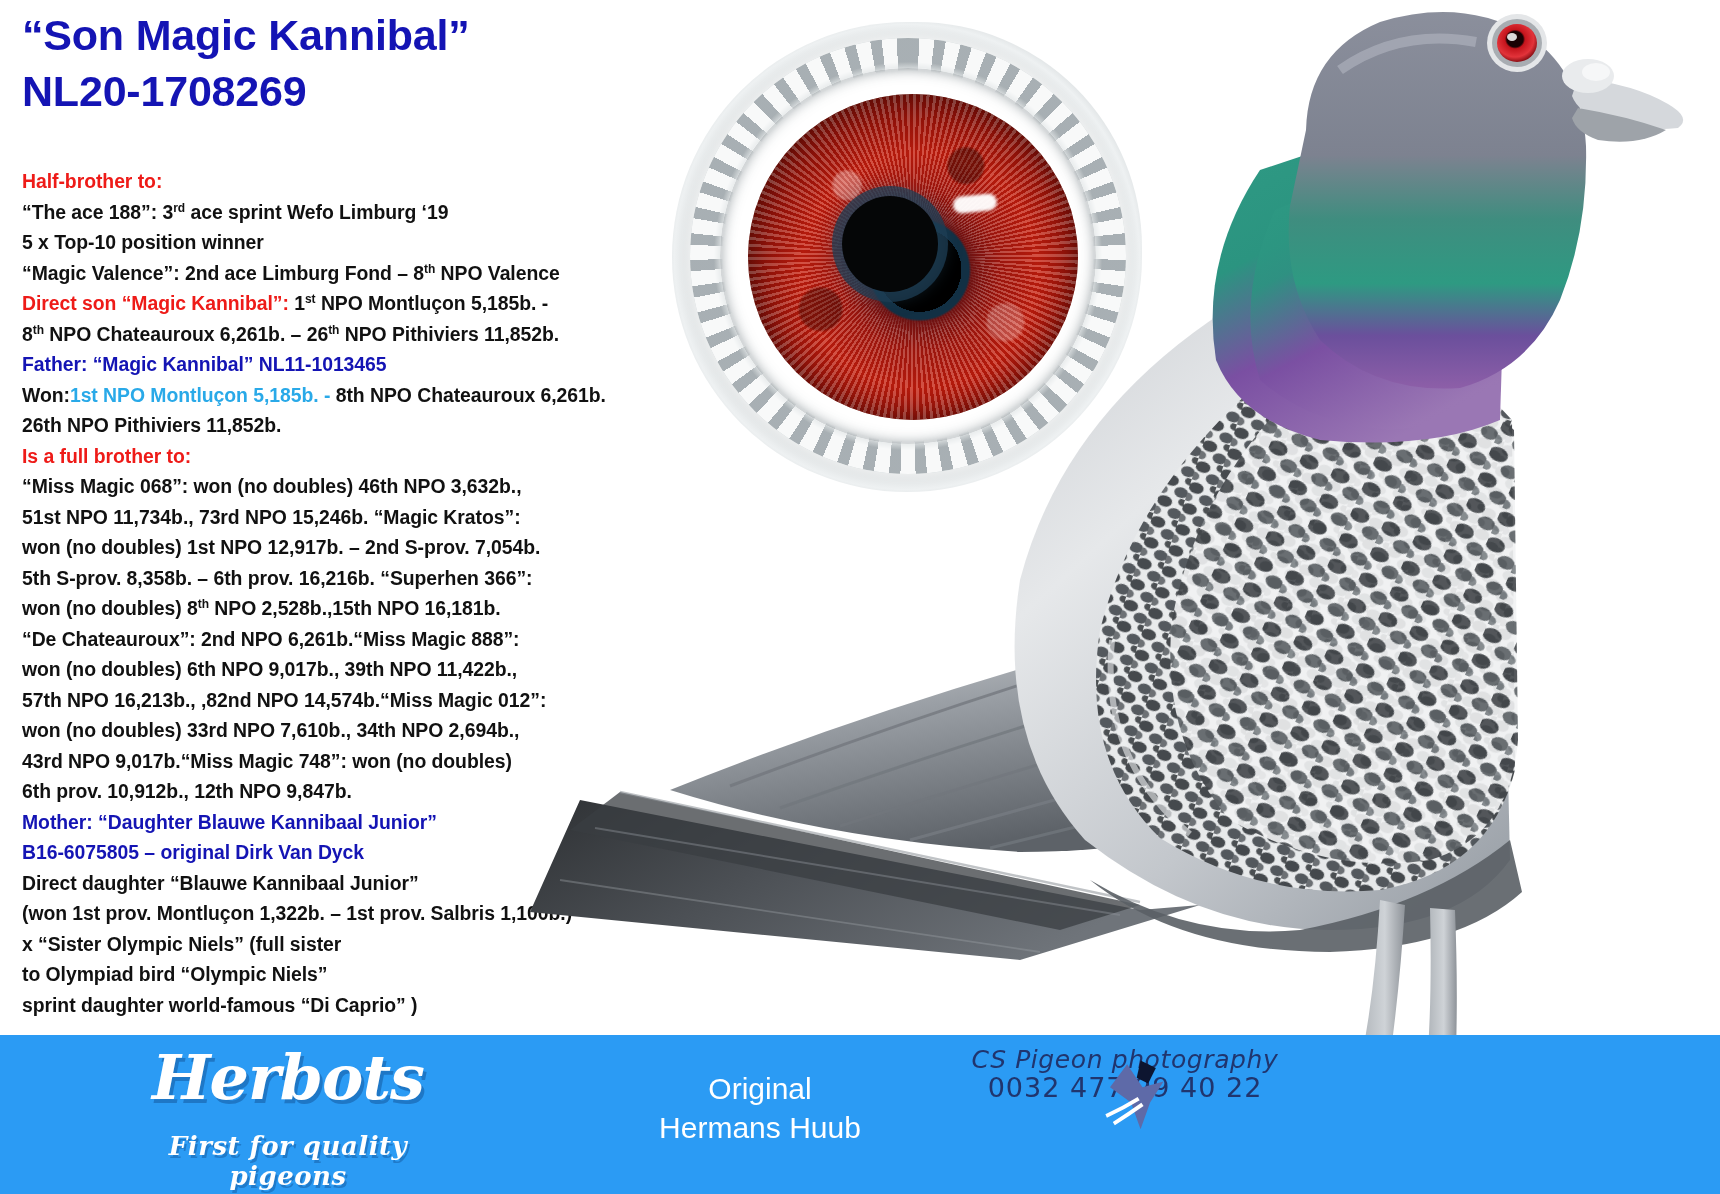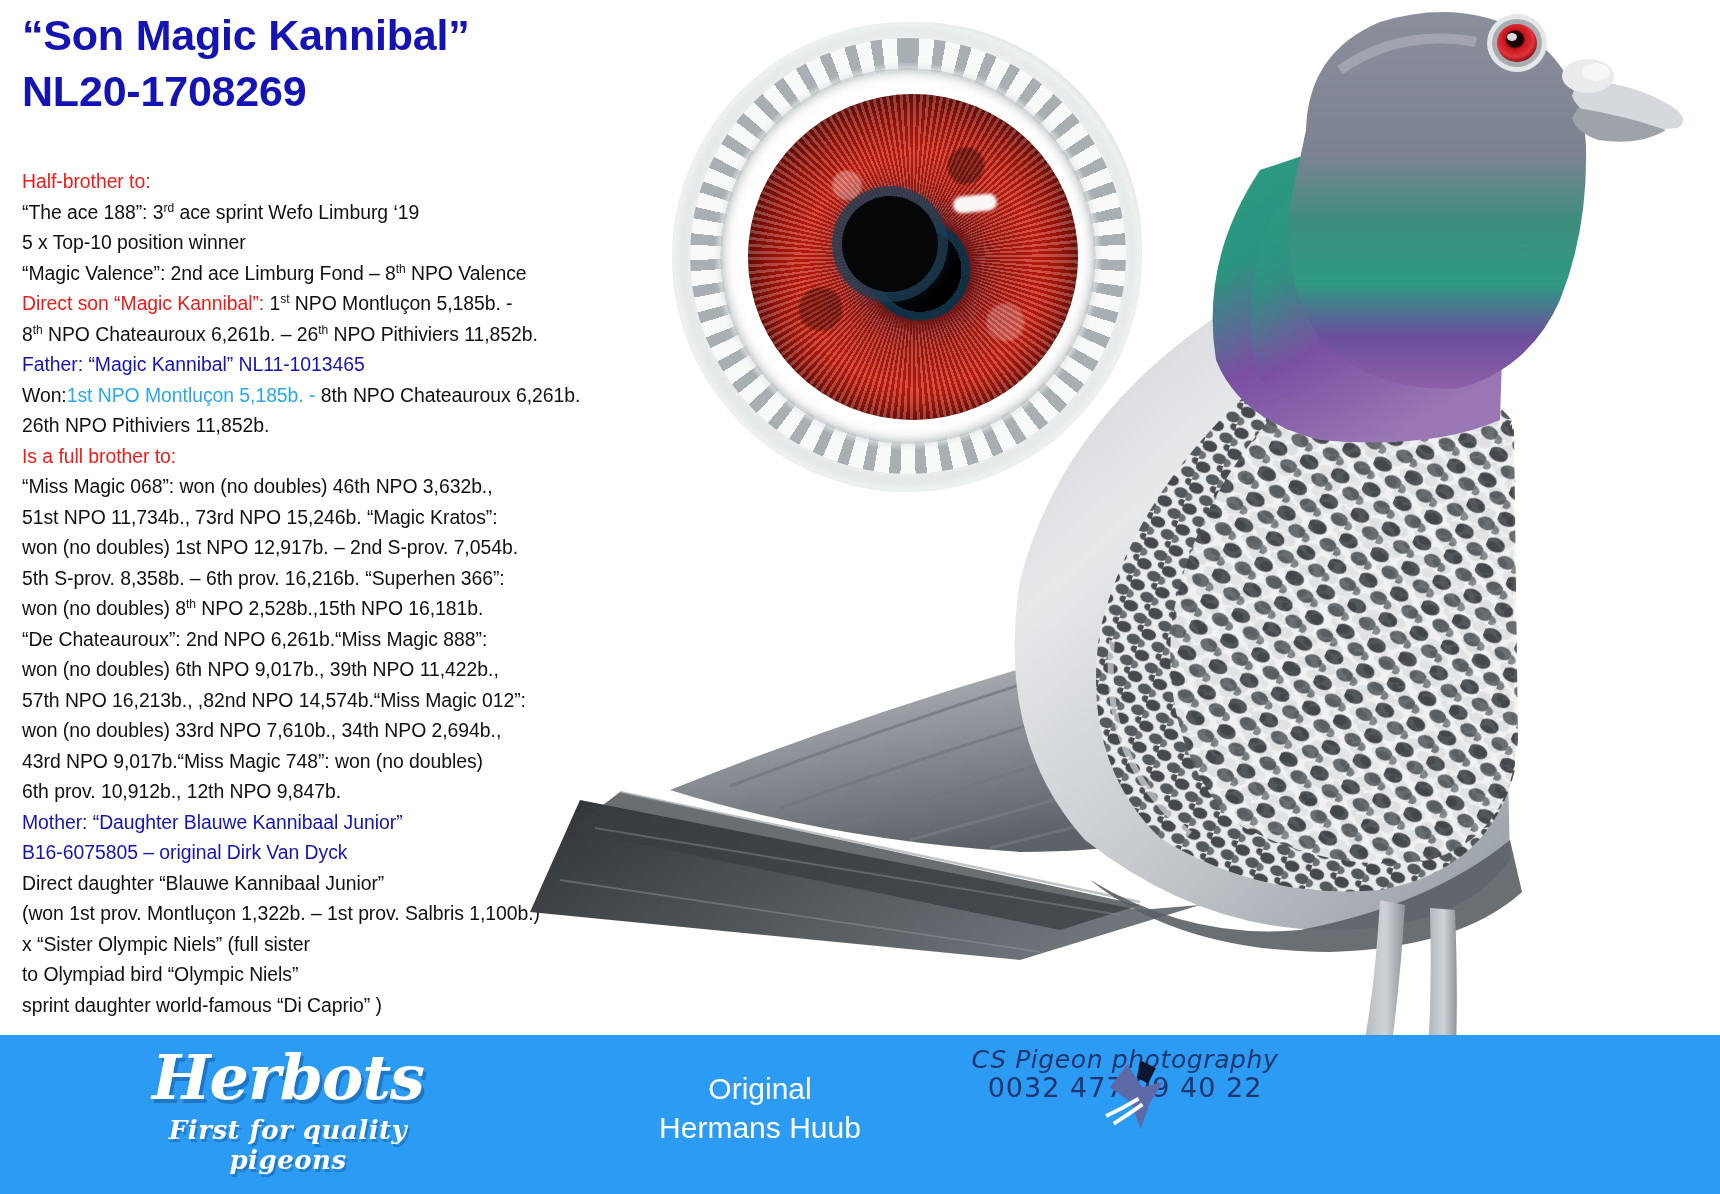--- a/index.html
+++ b/index.html
@@ -24,7 +24,7 @@
     width: 700px;
   }
   .ln {
-    font-size: 19.4px; font-weight: normal; color:#111111;
+    font-size: 19.4px; font-weight: bold; color:#111111;
     line-height: 30.5px; white-space: nowrap; letter-spacing:-0.05px;
   }
   .red  { color:#ee1b18; }

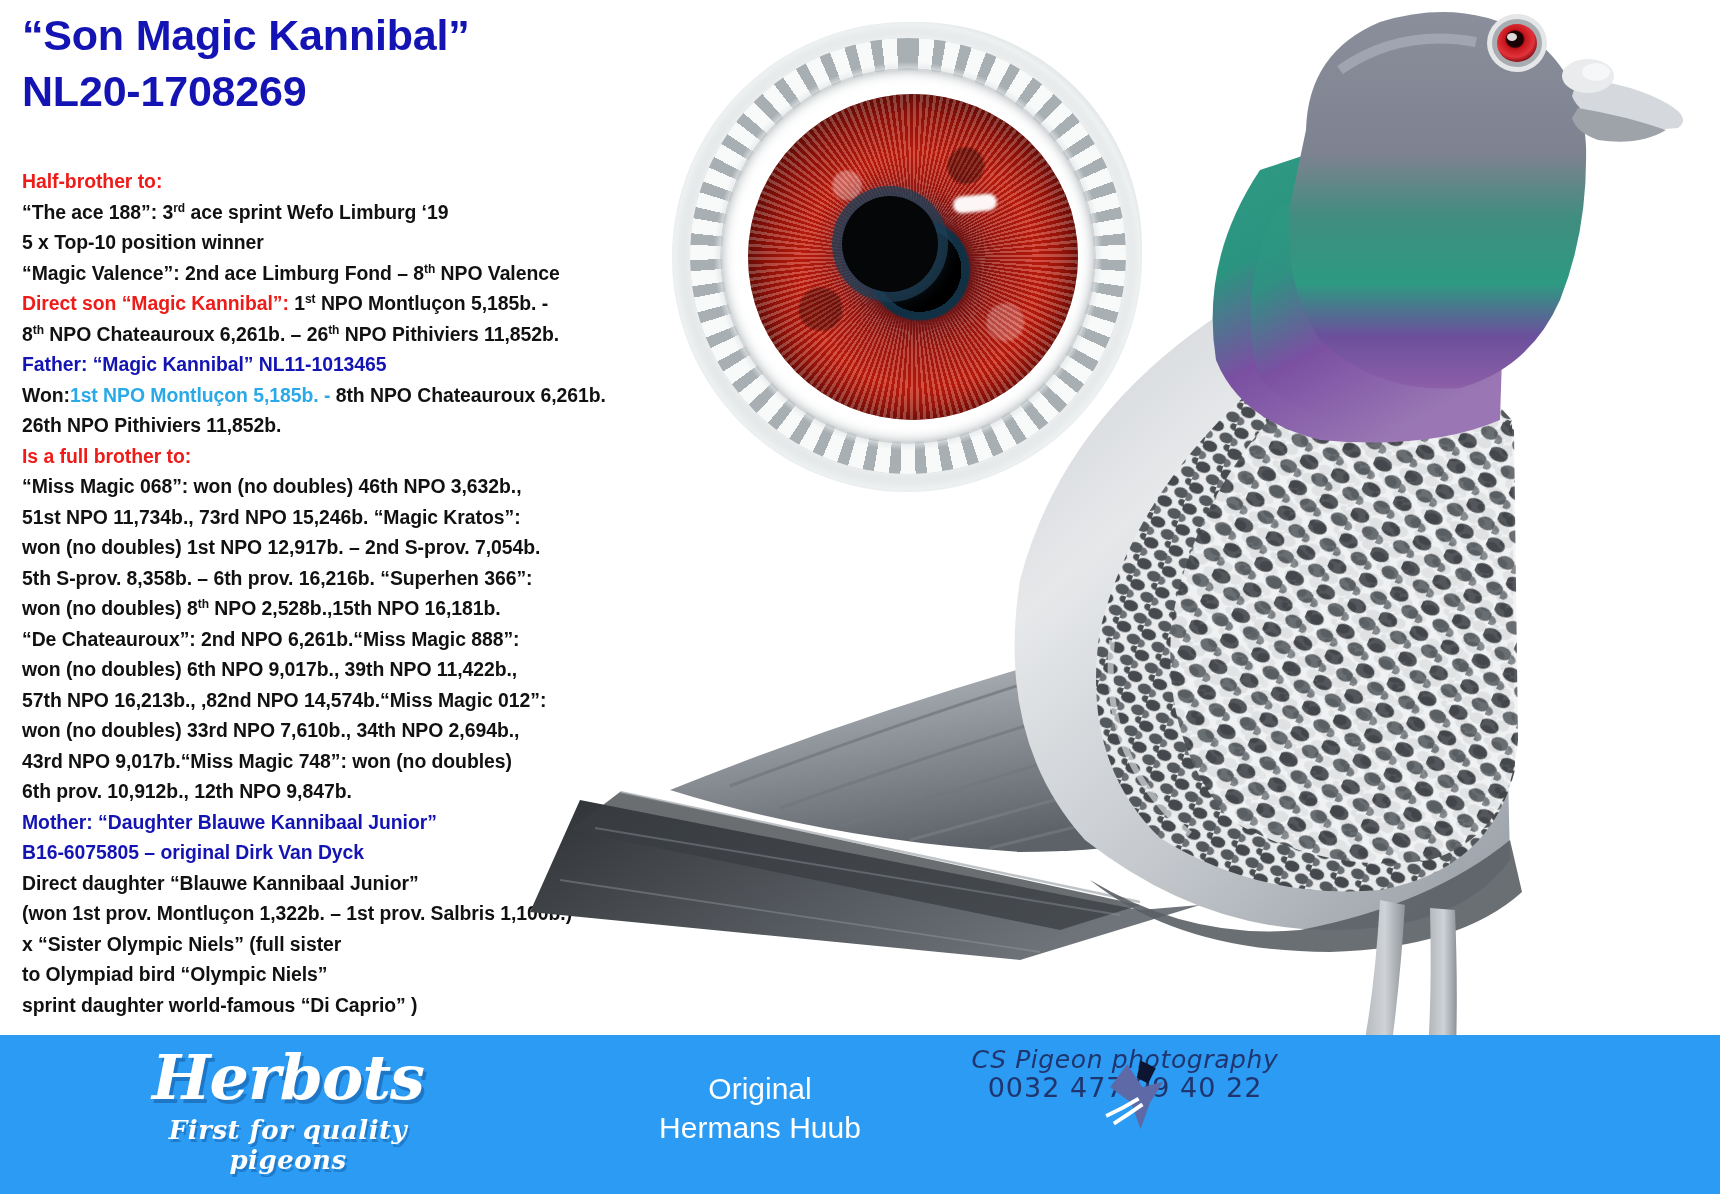--- a/index.html
+++ b/index.html
@@ -118,7 +118,7 @@
     font-style: italic; font-weight: bold;
     font-size: 26px; color:#ffffff; letter-spacing:.5px;
     text-shadow: 2px 3px 0 rgba(20,90,160,0.5);
-    margin-top: 6px;
+    margin-top: 22px;
   }
   .orig {
     position:absolute; left:560px; top:34px; width:400px;

